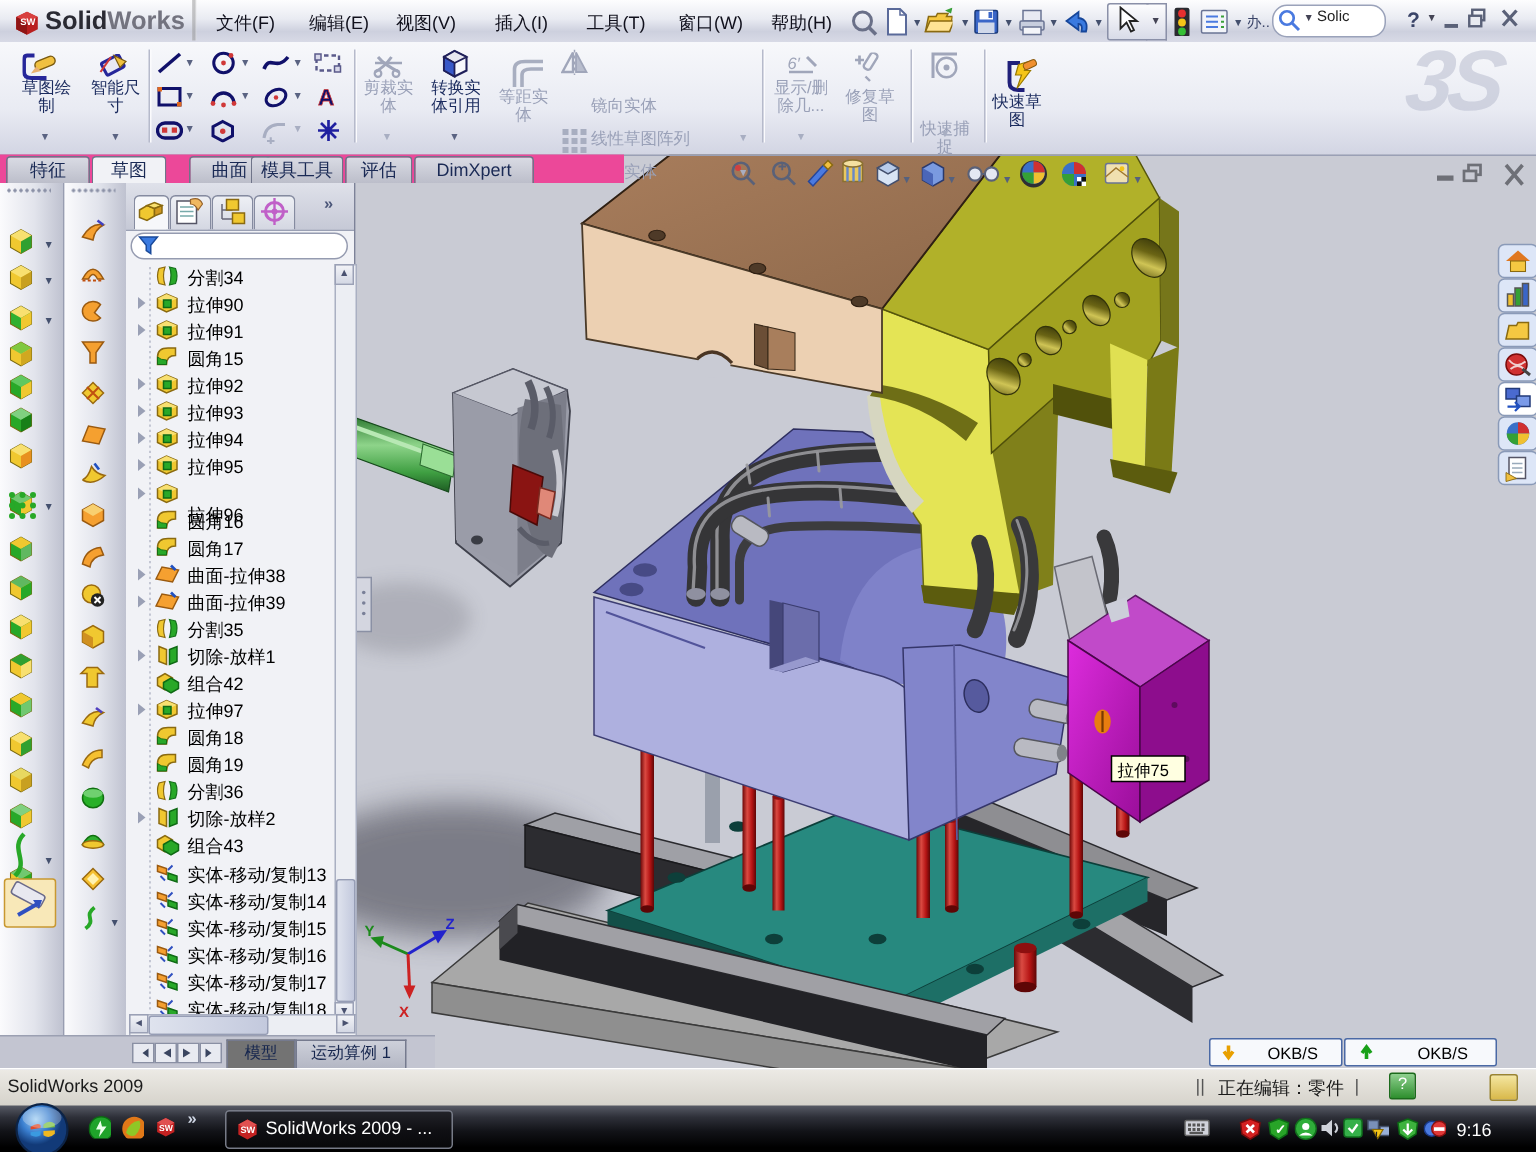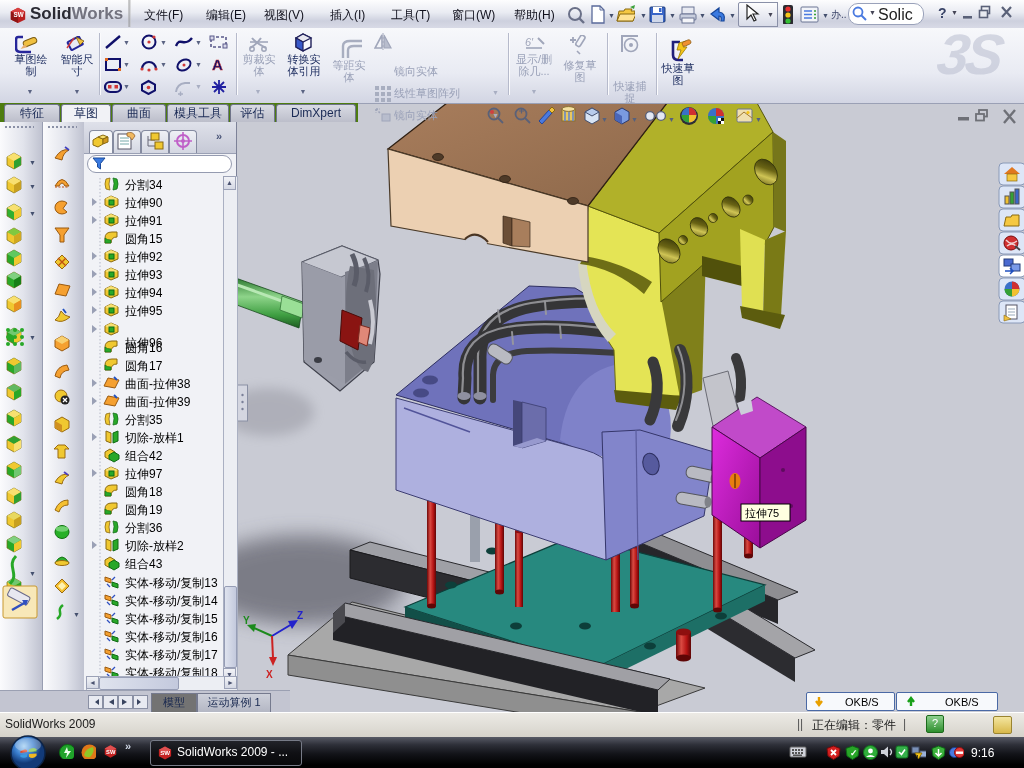--- a/index.html
+++ b/index.html
@@ -488,7 +488,7 @@
         <path d="M9,9 L14,14" stroke="#4a7ae0" stroke-width="2"></path>
       </svg>
  <div class="abs" style="left:869px;top:9px;font-size:7px;color:#445;">▼</div>
- <div class="abs" style="left:878px;top:6px;font-size:16px;color:#222;">Solic</div>
+ <div class="abs" style="left:878px;top:6px;font-size:10px;color:#222;">Solic</div>
  <div class="abs" style="left:938px;top:5px;font-size:14px;font-weight:bold;color:#3a4468;">?</div>
  <div class="abs" style="left:951px;top:9px;font-size:7px;color:#445;">▼</div>
  <svg class="abs" style="left:962px;top:7px;" width="11" height="13">

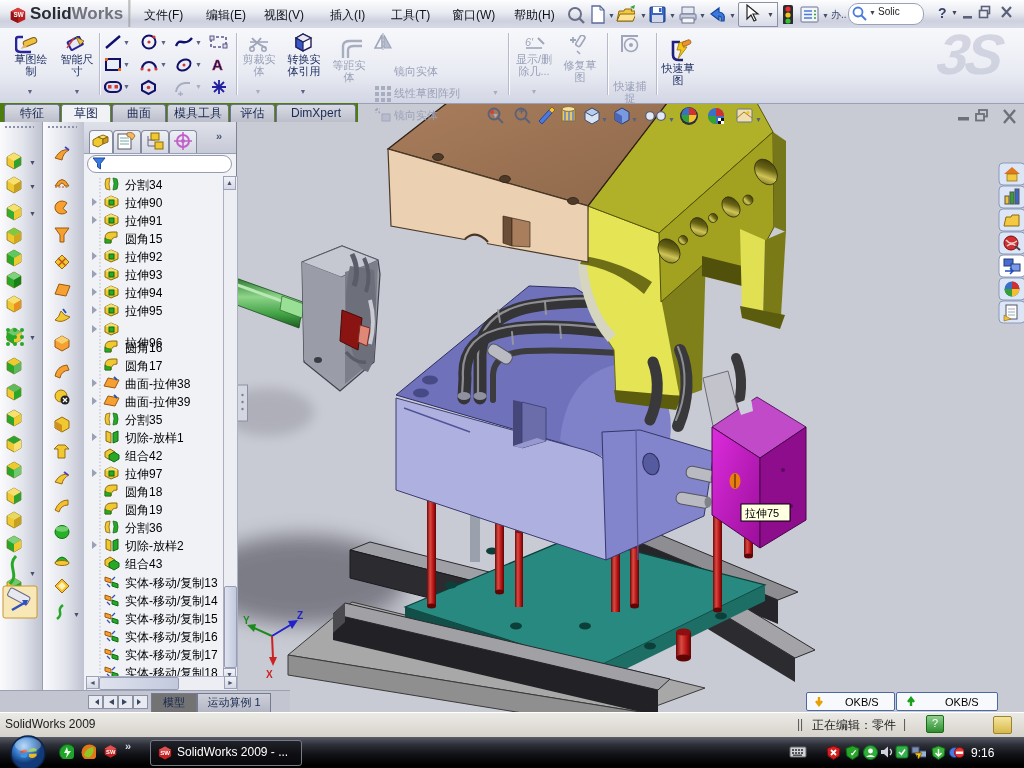--- a/index.html
+++ b/index.html
@@ -22,7 +22,7 @@
 .carrow.dis{color:#a8aec2;}
 #watermark{left:938px;top:-7px;font-size:57px;font-style:italic;font-weight:bold;color:#b9bdcf;opacity:.55;letter-spacing:-4px;transform:skewX(-8deg);}
 
-#tabstrip{left:0;top:103px;width:358px;height:19px;background:#4d7c0f;}
+#tabstrip{left:0;top:103px;width:416px;height:19px;background:#ec4899;}
 .ctab{top:1px;height:17px;border:1px solid #6f7489;border-bottom:none;border-radius:3px 3px 0 0;font-size:12px;color:#1a2a55;text-align:center;line-height:17px;background:linear-gradient(#d9dbe4,#bcbeca);}
 .ctab.act{background:#f1f2f6;height:18px;font-weight:normal;}
 

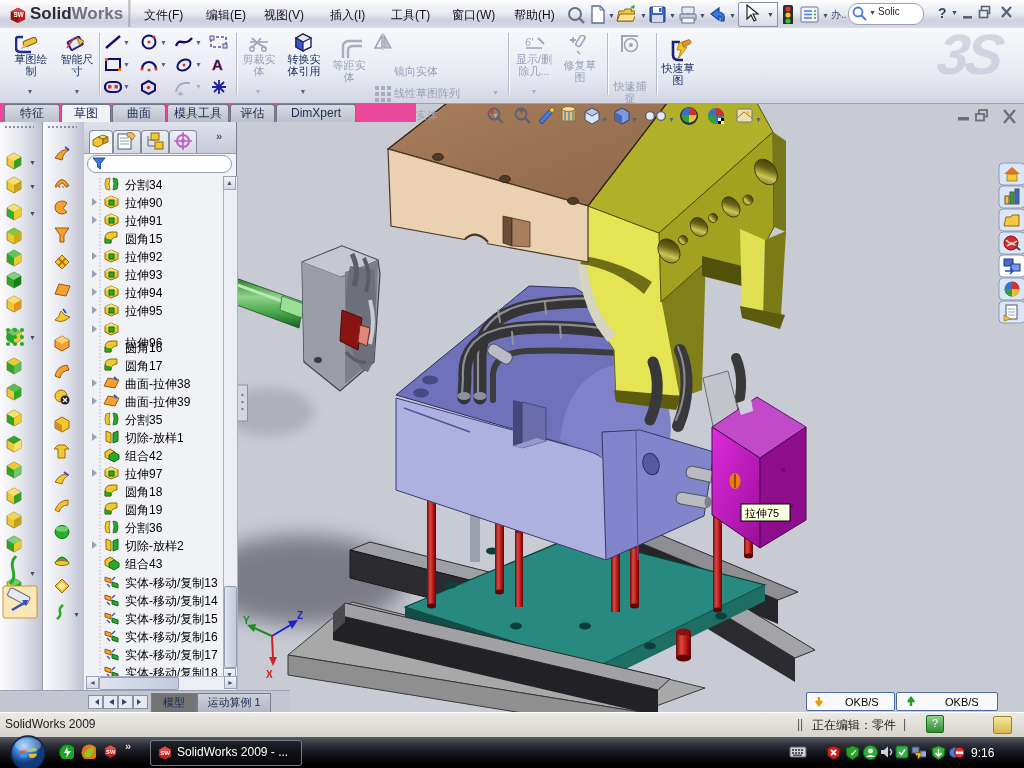--- a/index.html
+++ b/index.html
@@ -672,7 +672,7 @@
 <div id="tabstrip" class="abs">
  <div class="ctab abs" style="left:4px;width:54px;">特征</div>
  <div class="ctab act abs" style="left:61px;width:48px;">草图</div>
- <div class="ctab abs" style="left:112px;width:52px;text-align:center;">曲面</div>
+ <div class="ctab abs" style="left:126px;width:52px;text-align:center;">曲面</div>
  <div class="ctab abs" style="left:167px;width:60px;">模具工具</div>
  <div class="ctab abs" style="left:230px;width:43px;">评估</div>
  <div class="ctab abs" style="left:276px;width:78px;">DimXpert</div>

